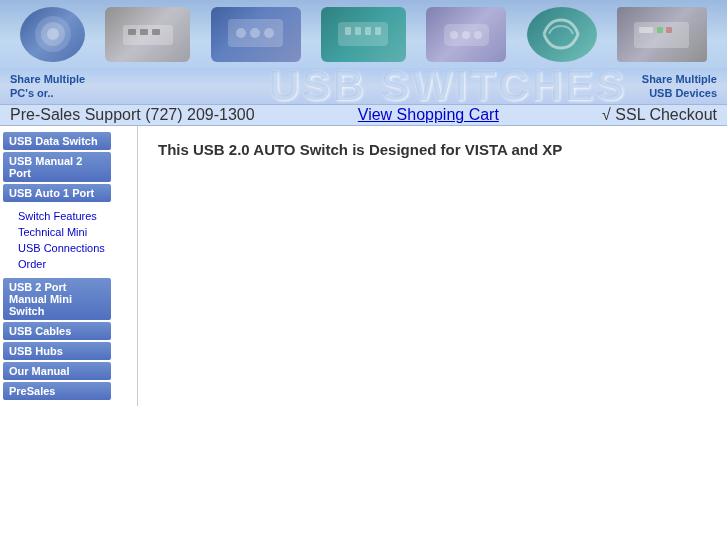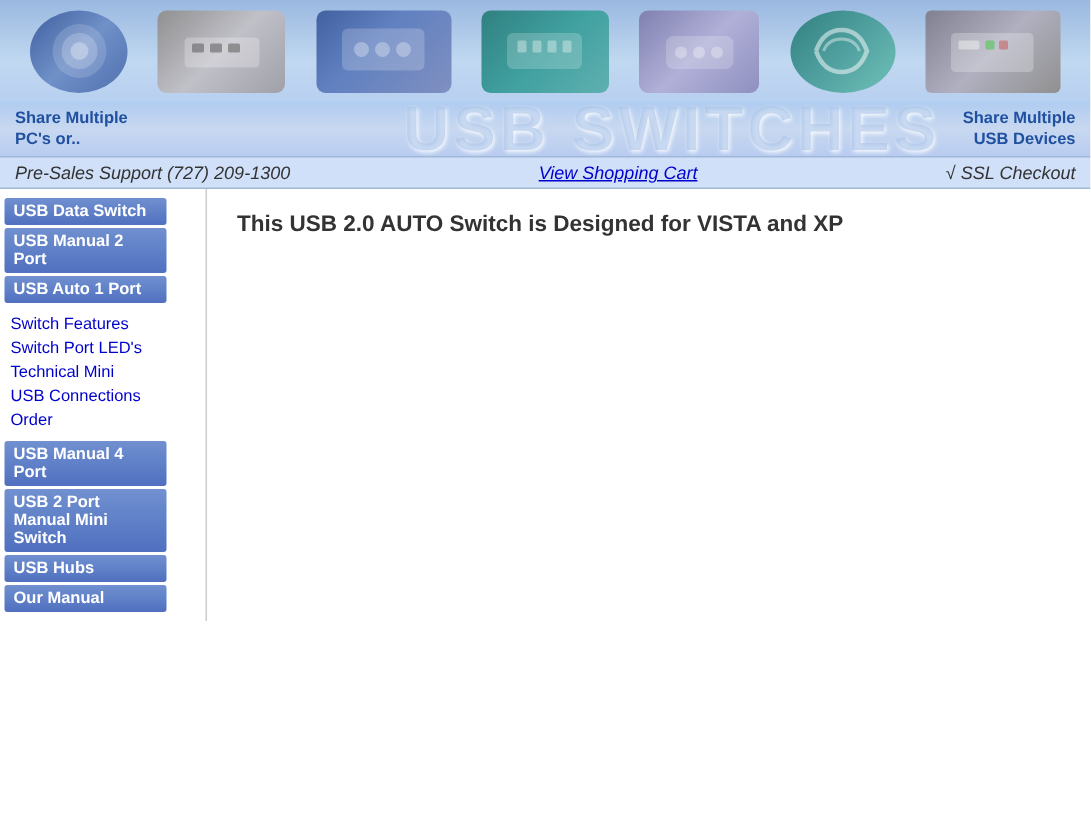--- a/index.html
+++ b/index.html
@@ -84,9 +84,8 @@
       height: 22px;
     }
     .nav-bar-text {
-      font-size: 12px;
+      font-size: 16px;
       color: #333;
-      font-style: italic;
     }
 
     

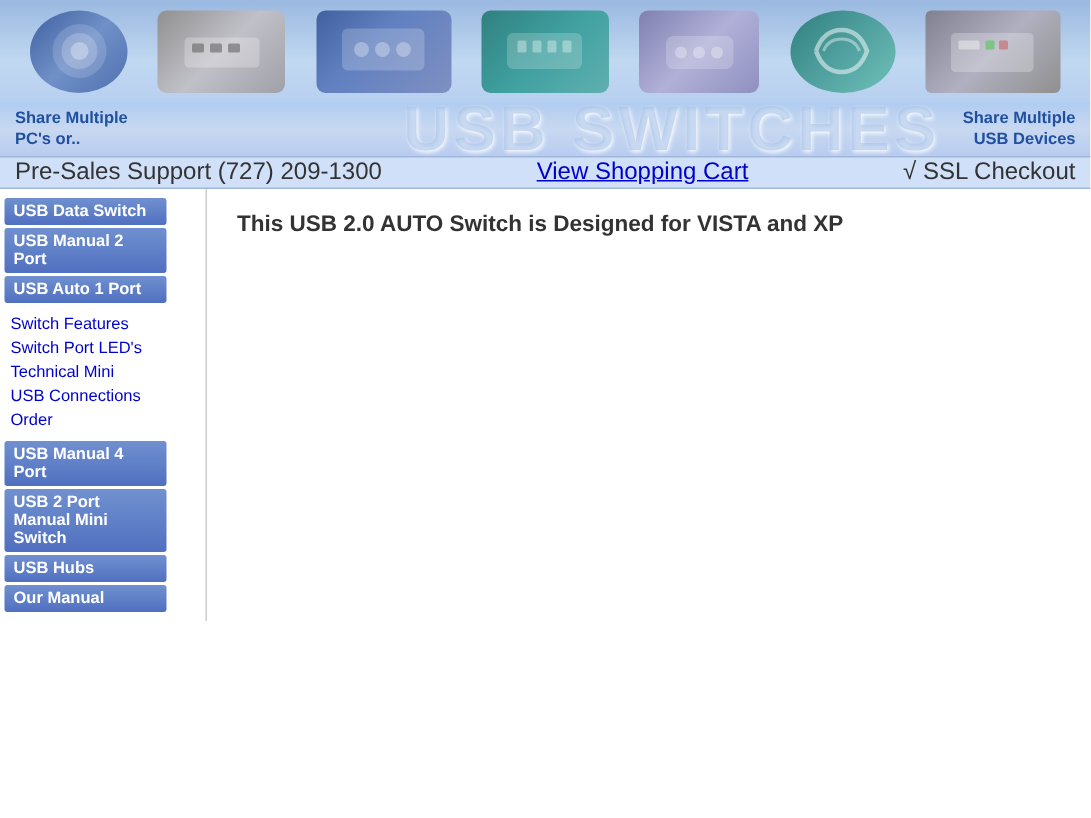--- a/index.html
+++ b/index.html
@@ -117,7 +117,7 @@
     }
     .sidebar-link {
       display: block;
-      padding: 2px 7px;
+      padding: 2px 18px;
       color: #0000cc;
       font-size: 11px;
       text-decoration: none;

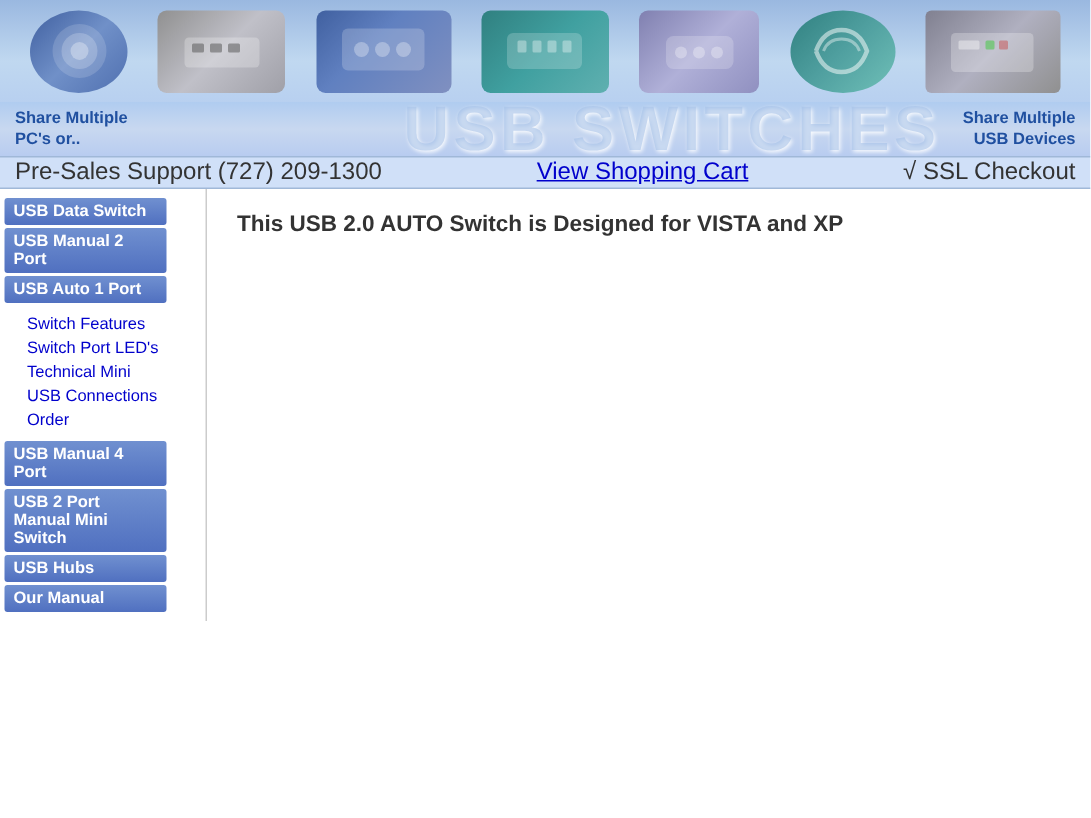--- a/index.html
+++ b/index.html
@@ -227,7 +227,6 @@
     <button class="sidebar-btn">USB Auto 1 Port</button>
     <div class="sidebar-spacer"></div>
     <a class="sidebar-link" href="#">Switch Features</a>
-    <a class="sidebar-link" href="#">Switch Port LED's</a>
     <a class="sidebar-link" href="#">Technical Mini</a>
     <a class="sidebar-link" href="#">USB Connections</a>
     <a class="sidebar-link" href="#">Order</a>

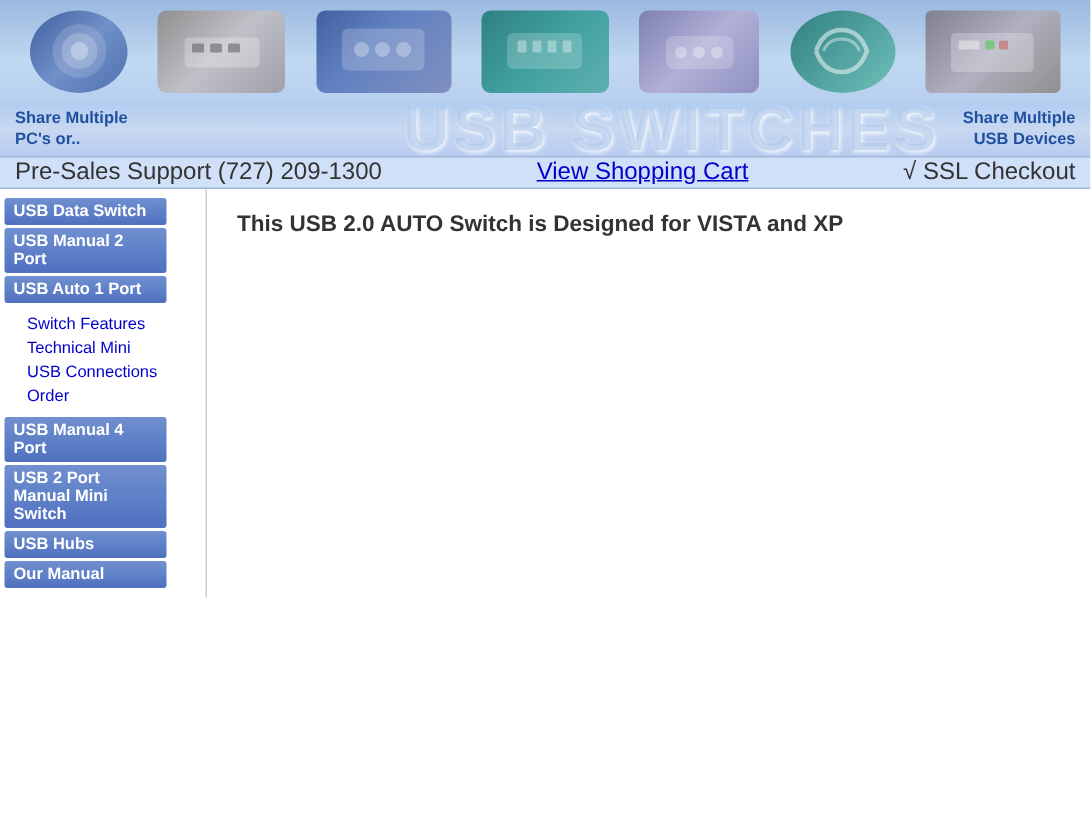--- a/index.html
+++ b/index.html
@@ -231,7 +231,6 @@
     <a class="sidebar-link" href="#">USB Connections</a>
     <a class="sidebar-link" href="#">Order</a>
     <div class="sidebar-spacer"></div>
-    <button class="sidebar-btn">USB Manual 4 Port</button>
     <button class="sidebar-btn">USB 2 Port Manual Mini Switch</button>
     <button class="sidebar-btn">USB Hubs</button>
     <button class="sidebar-btn">Our Manual</button>

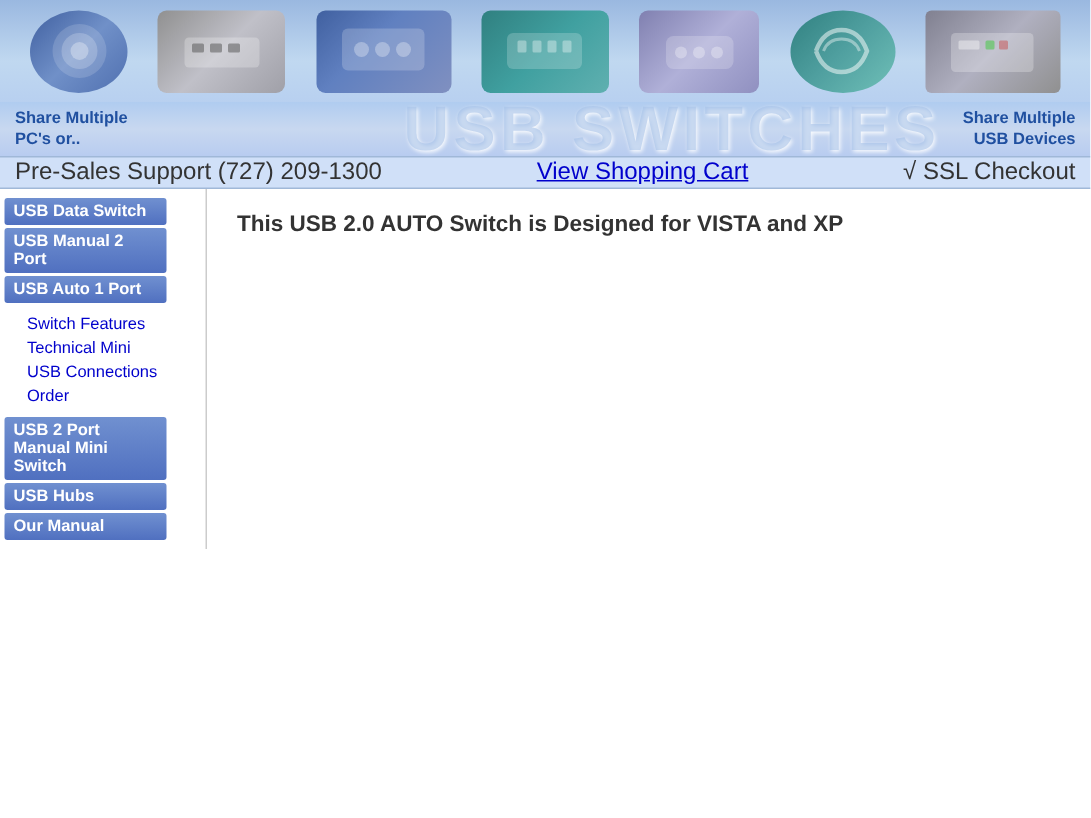--- a/index.html
+++ b/index.html
@@ -232,6 +232,7 @@
     <a class="sidebar-link" href="#">Order</a>
     <div class="sidebar-spacer"></div>
     <button class="sidebar-btn">USB 2 Port Manual Mini Switch</button>
+    <button class="sidebar-btn">USB Cables</button>
     <button class="sidebar-btn">USB Hubs</button>
     <button class="sidebar-btn">Our Manual</button>
     <div class="sidebar-spacer"></div>

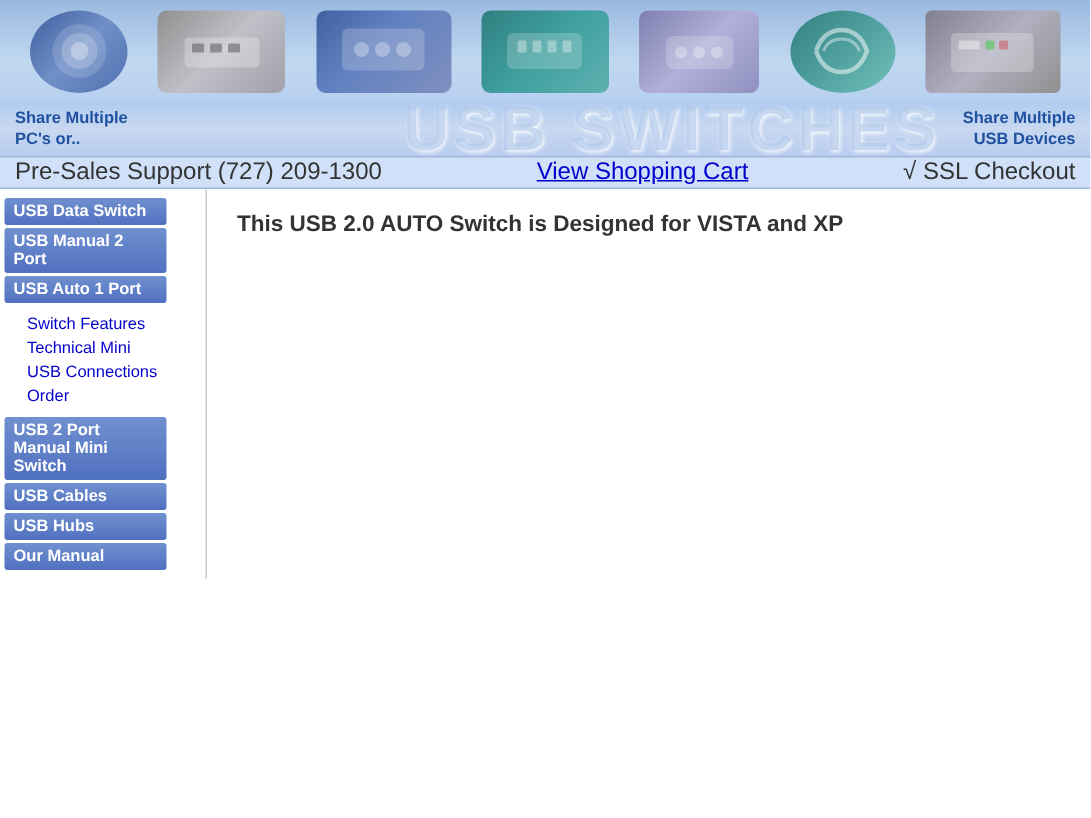--- a/index.html
+++ b/index.html
@@ -235,6 +235,7 @@
     <button class="sidebar-btn">USB Cables</button>
     <button class="sidebar-btn">USB Hubs</button>
     <button class="sidebar-btn">Our Manual</button>
+    <button class="sidebar-btn">PreSales</button>
     <div class="sidebar-spacer"></div>
   </div>
 

